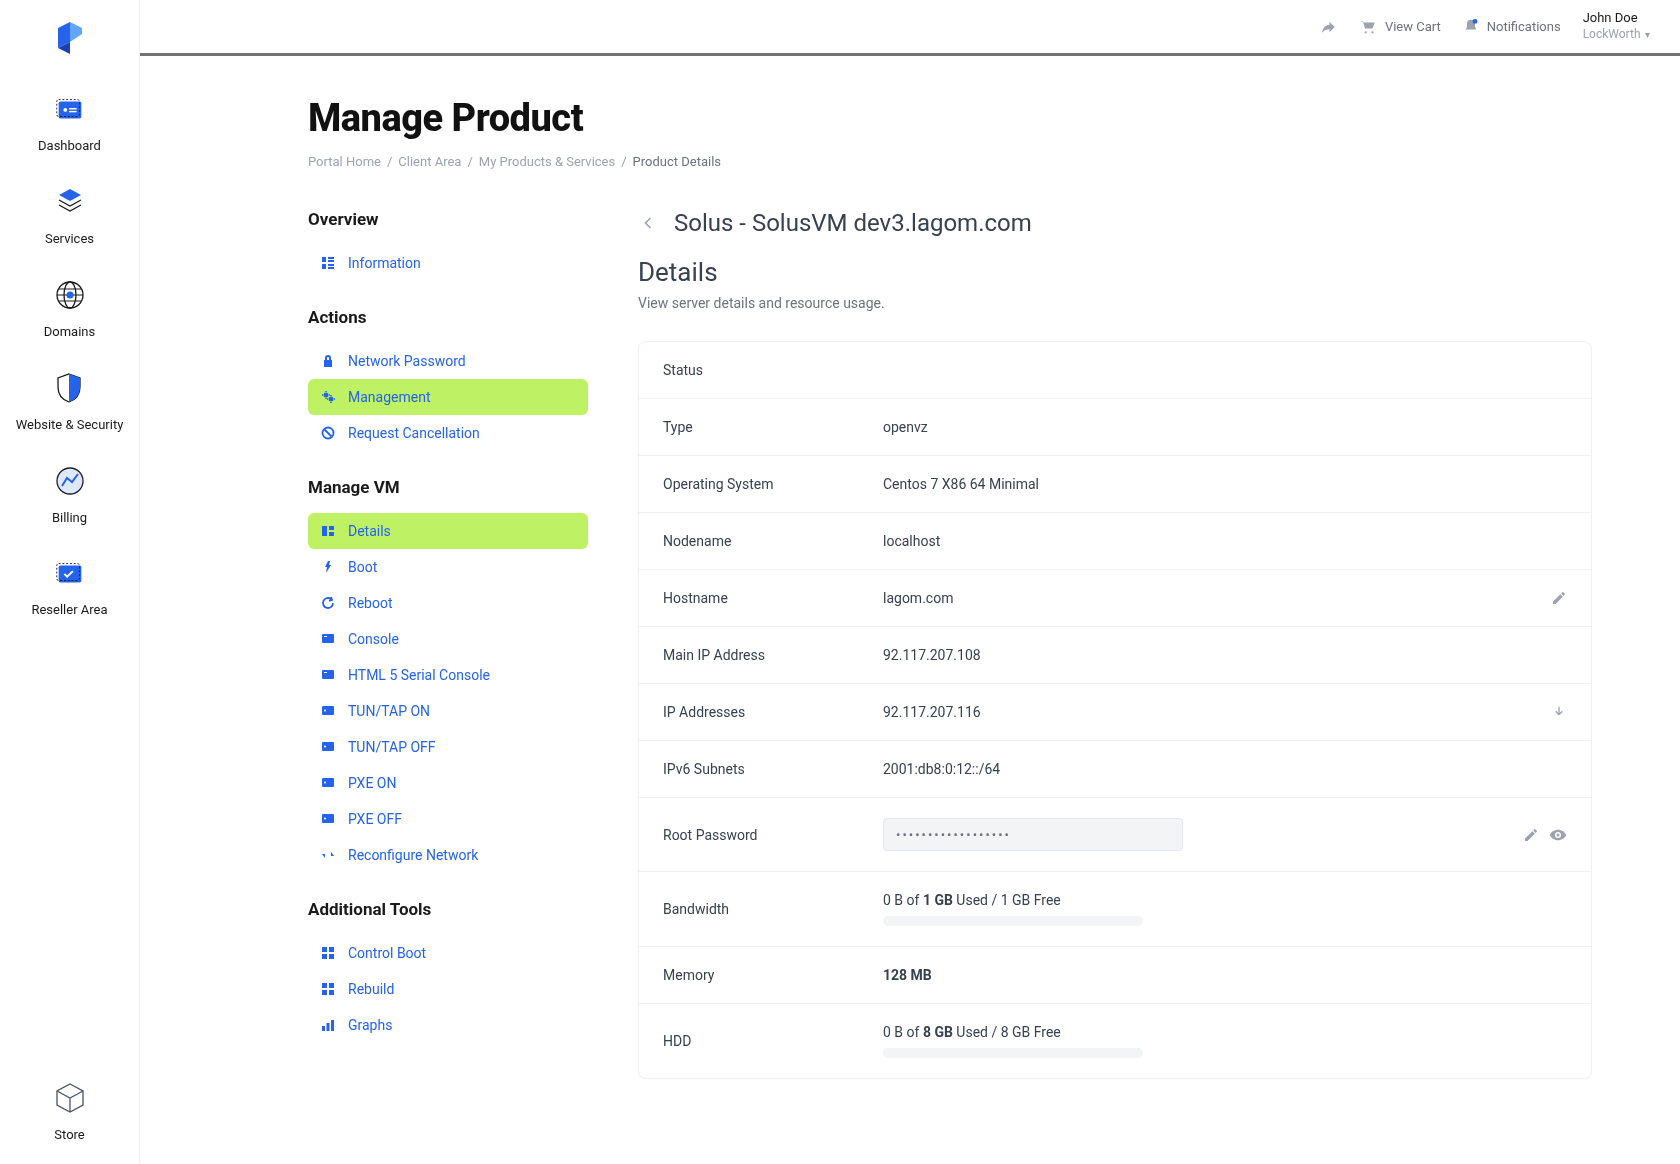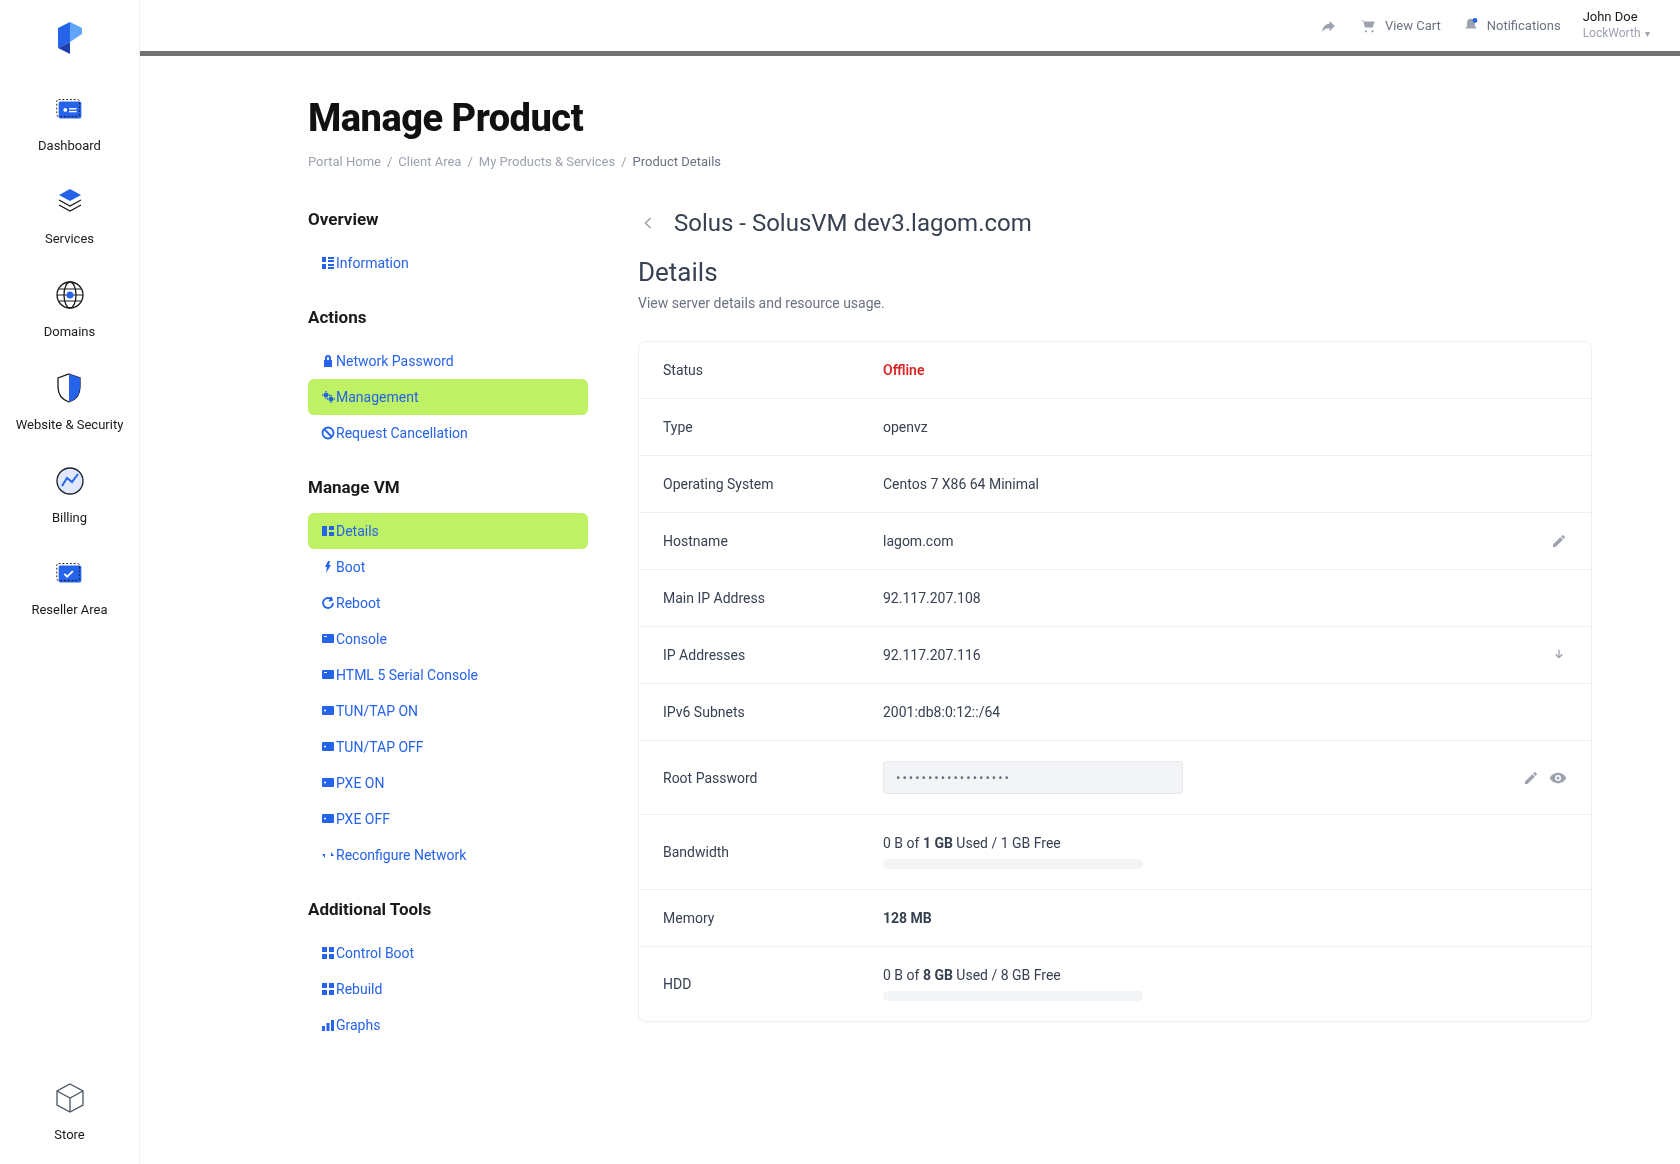--- a/index.html
+++ b/index.html
@@ -17,7 +17,7 @@
 
 
 .main { flex:1; display:flex; flex-direction:column; }
-.topbar { height:56px; border-bottom:5px solid #737373; display:flex; align-items:center; justify-content:flex-end; padding:0 30px; gap:22px; }
+.topbar { height:56px; border-bottom:3px solid #737373; display:flex; align-items:center; justify-content:flex-end; padding:0 30px; gap:22px; }
 .topbar-item { display:flex; align-items:center; gap:8px; font-size:13px; color:#6b7280; cursor:pointer; }
 .topbar-user { display:flex; flex-direction:column; align-items:flex-start; line-height:1.3; }
 .topbar-user-name { color:#1a1a1a; font-size:13px; }

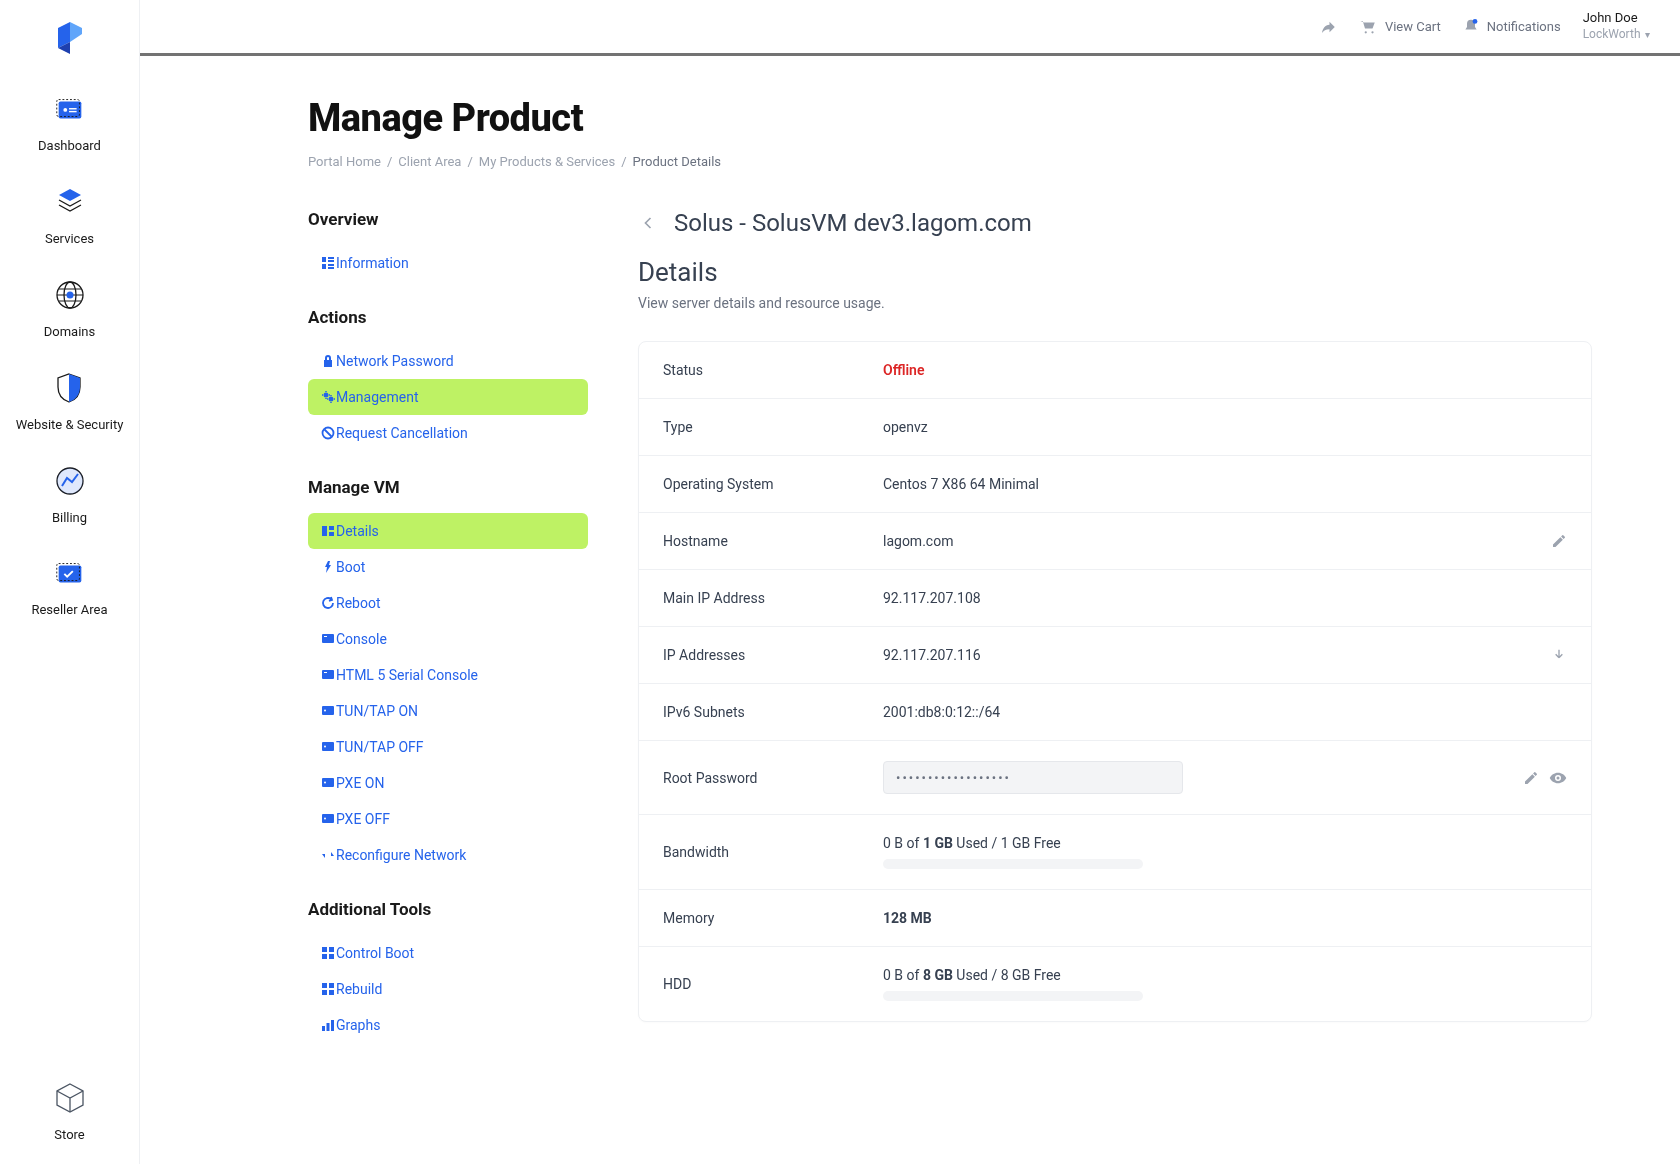--- a/index.html
+++ b/index.html
@@ -35,7 +35,7 @@
 .side-menu { width:280px; flex-shrink:0; }
 .side-group-title { font-size:17px; font-weight:700; color:#1a1a1a; margin-bottom:16px; margin-top:26px; }
 .side-group-title:first-child { margin-top:0; }
-.side-link { display:flex; padding:10px 12px; font-size:14px; color:#2563eb; cursor:pointer; border-radius:6px; }
+.side-link { display:flex; gap:12px; padding:10px 12px; font-size:14px; color:#2563eb; cursor:pointer; border-radius:6px; }
 .side-link.active { background:#bef264; }
 .side-link-icon { width:16px; height:16px; display:flex; align-items:center; justify-content:center; flex-shrink:0; }
 

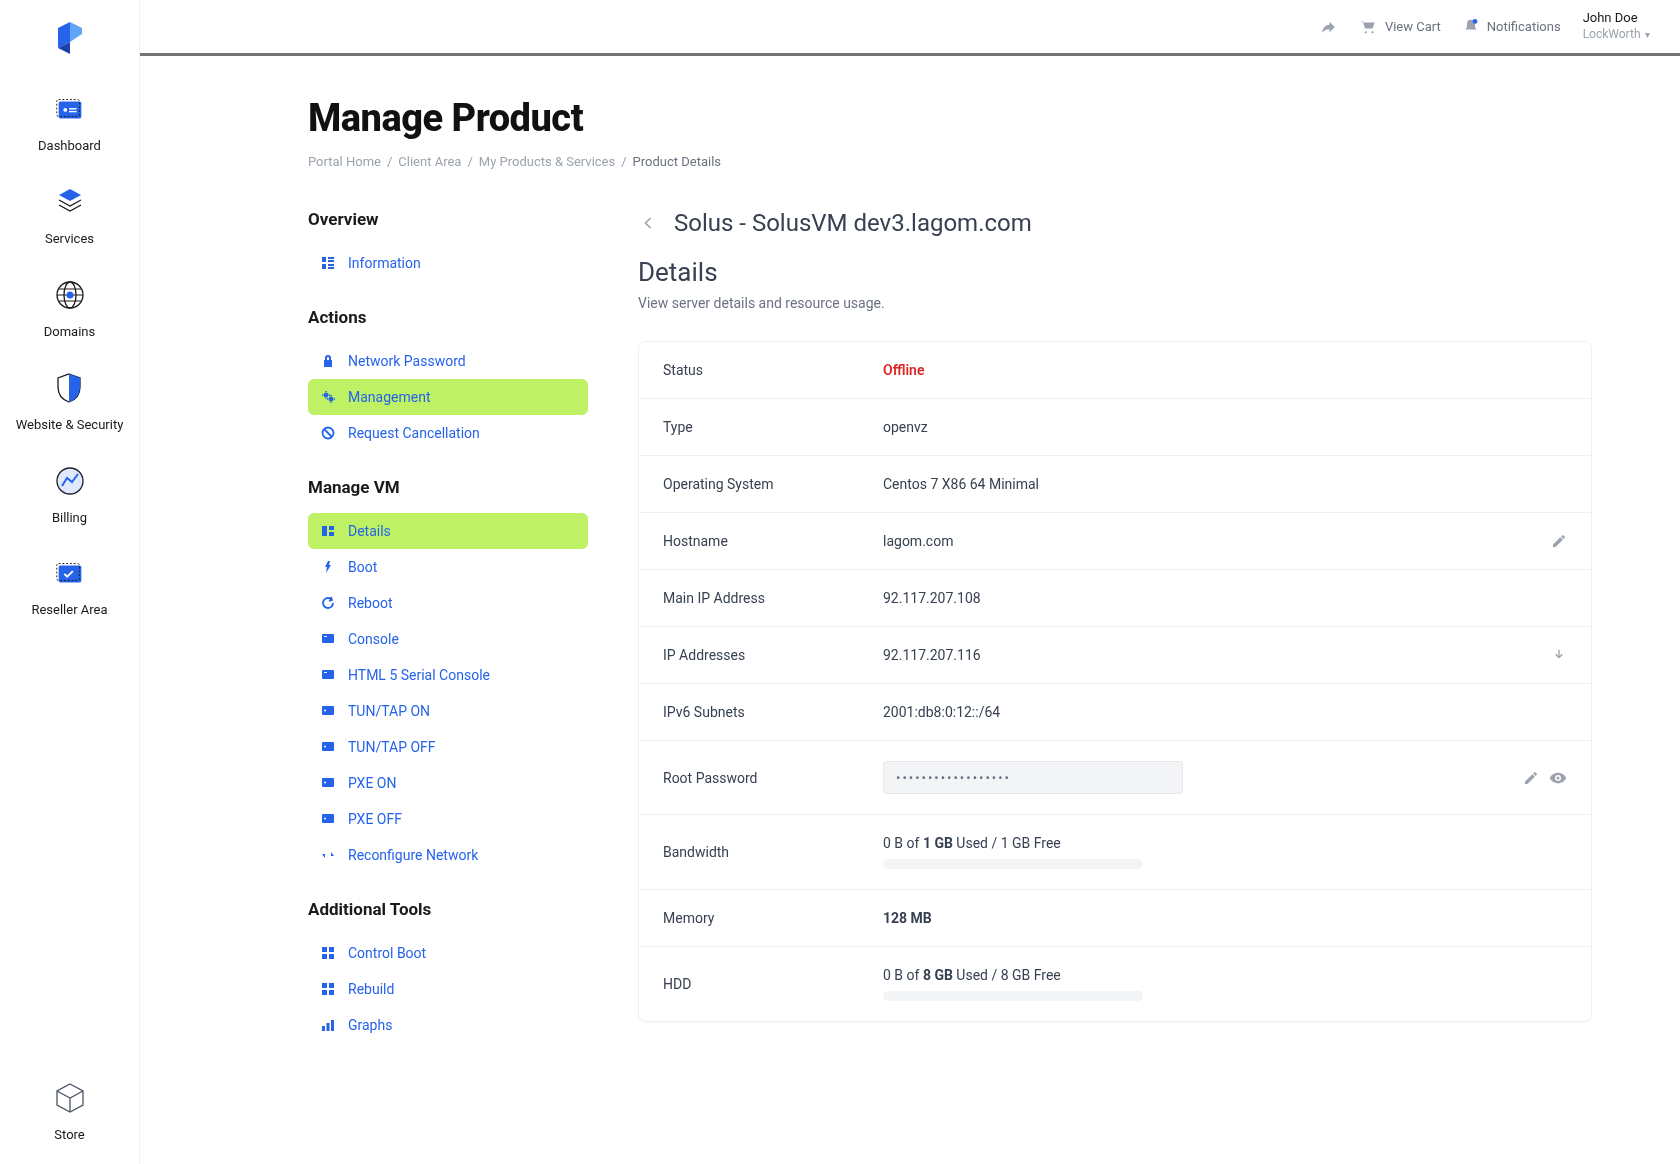--- a/index.html
+++ b/index.html
@@ -365,7 +365,6 @@
           <div class="panel">
             <div class="row">
               <div class="row-label">Status</div>
-              <div class="row-value offline">Offline</div>
             </div>
             <div class="row">
               <div class="row-label">Type</div>

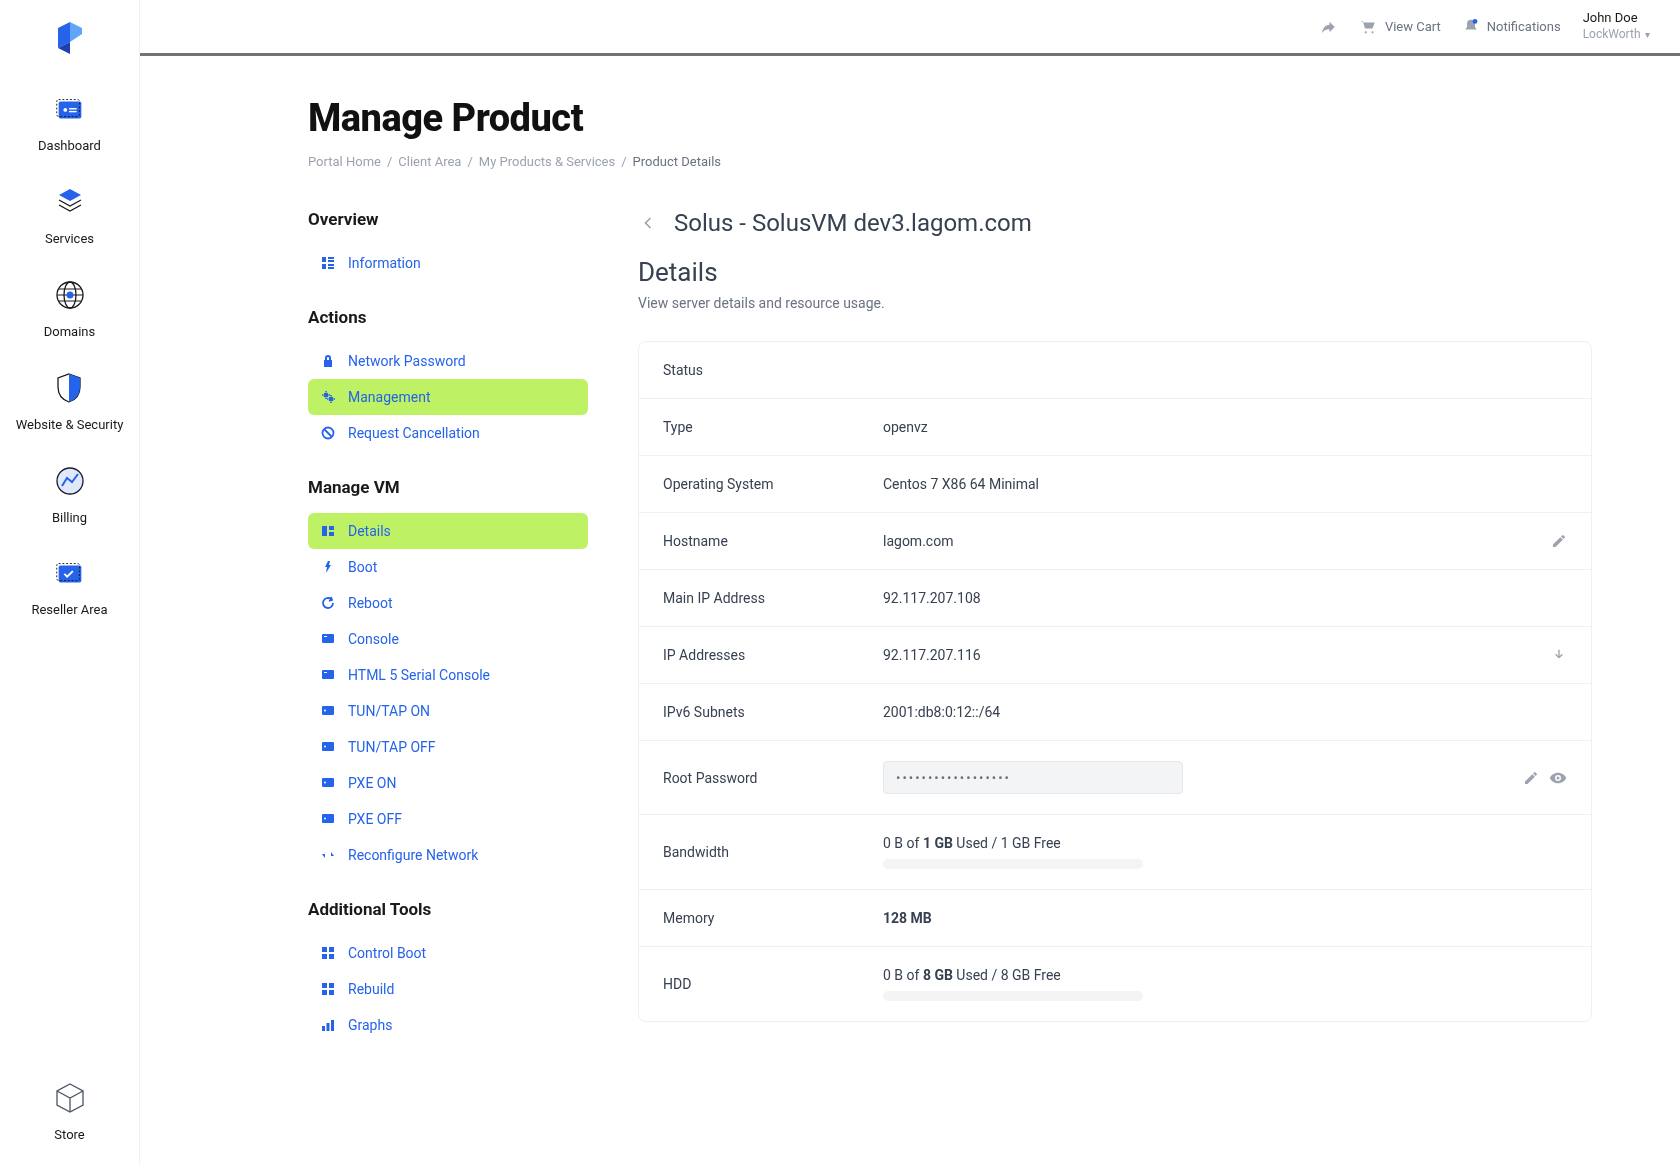--- a/index.html
+++ b/index.html
@@ -375,6 +375,10 @@
               <div class="row-value">Centos 7 X86 64 Minimal</div>
             </div>
             <div class="row">
+              <div class="row-label">Nodename</div>
+              <div class="row-value">localhost</div>
+            </div>
+            <div class="row">
               <div class="row-label">Hostname</div>
               <div class="row-value">lagom.com</div>
               <span class="row-action">

